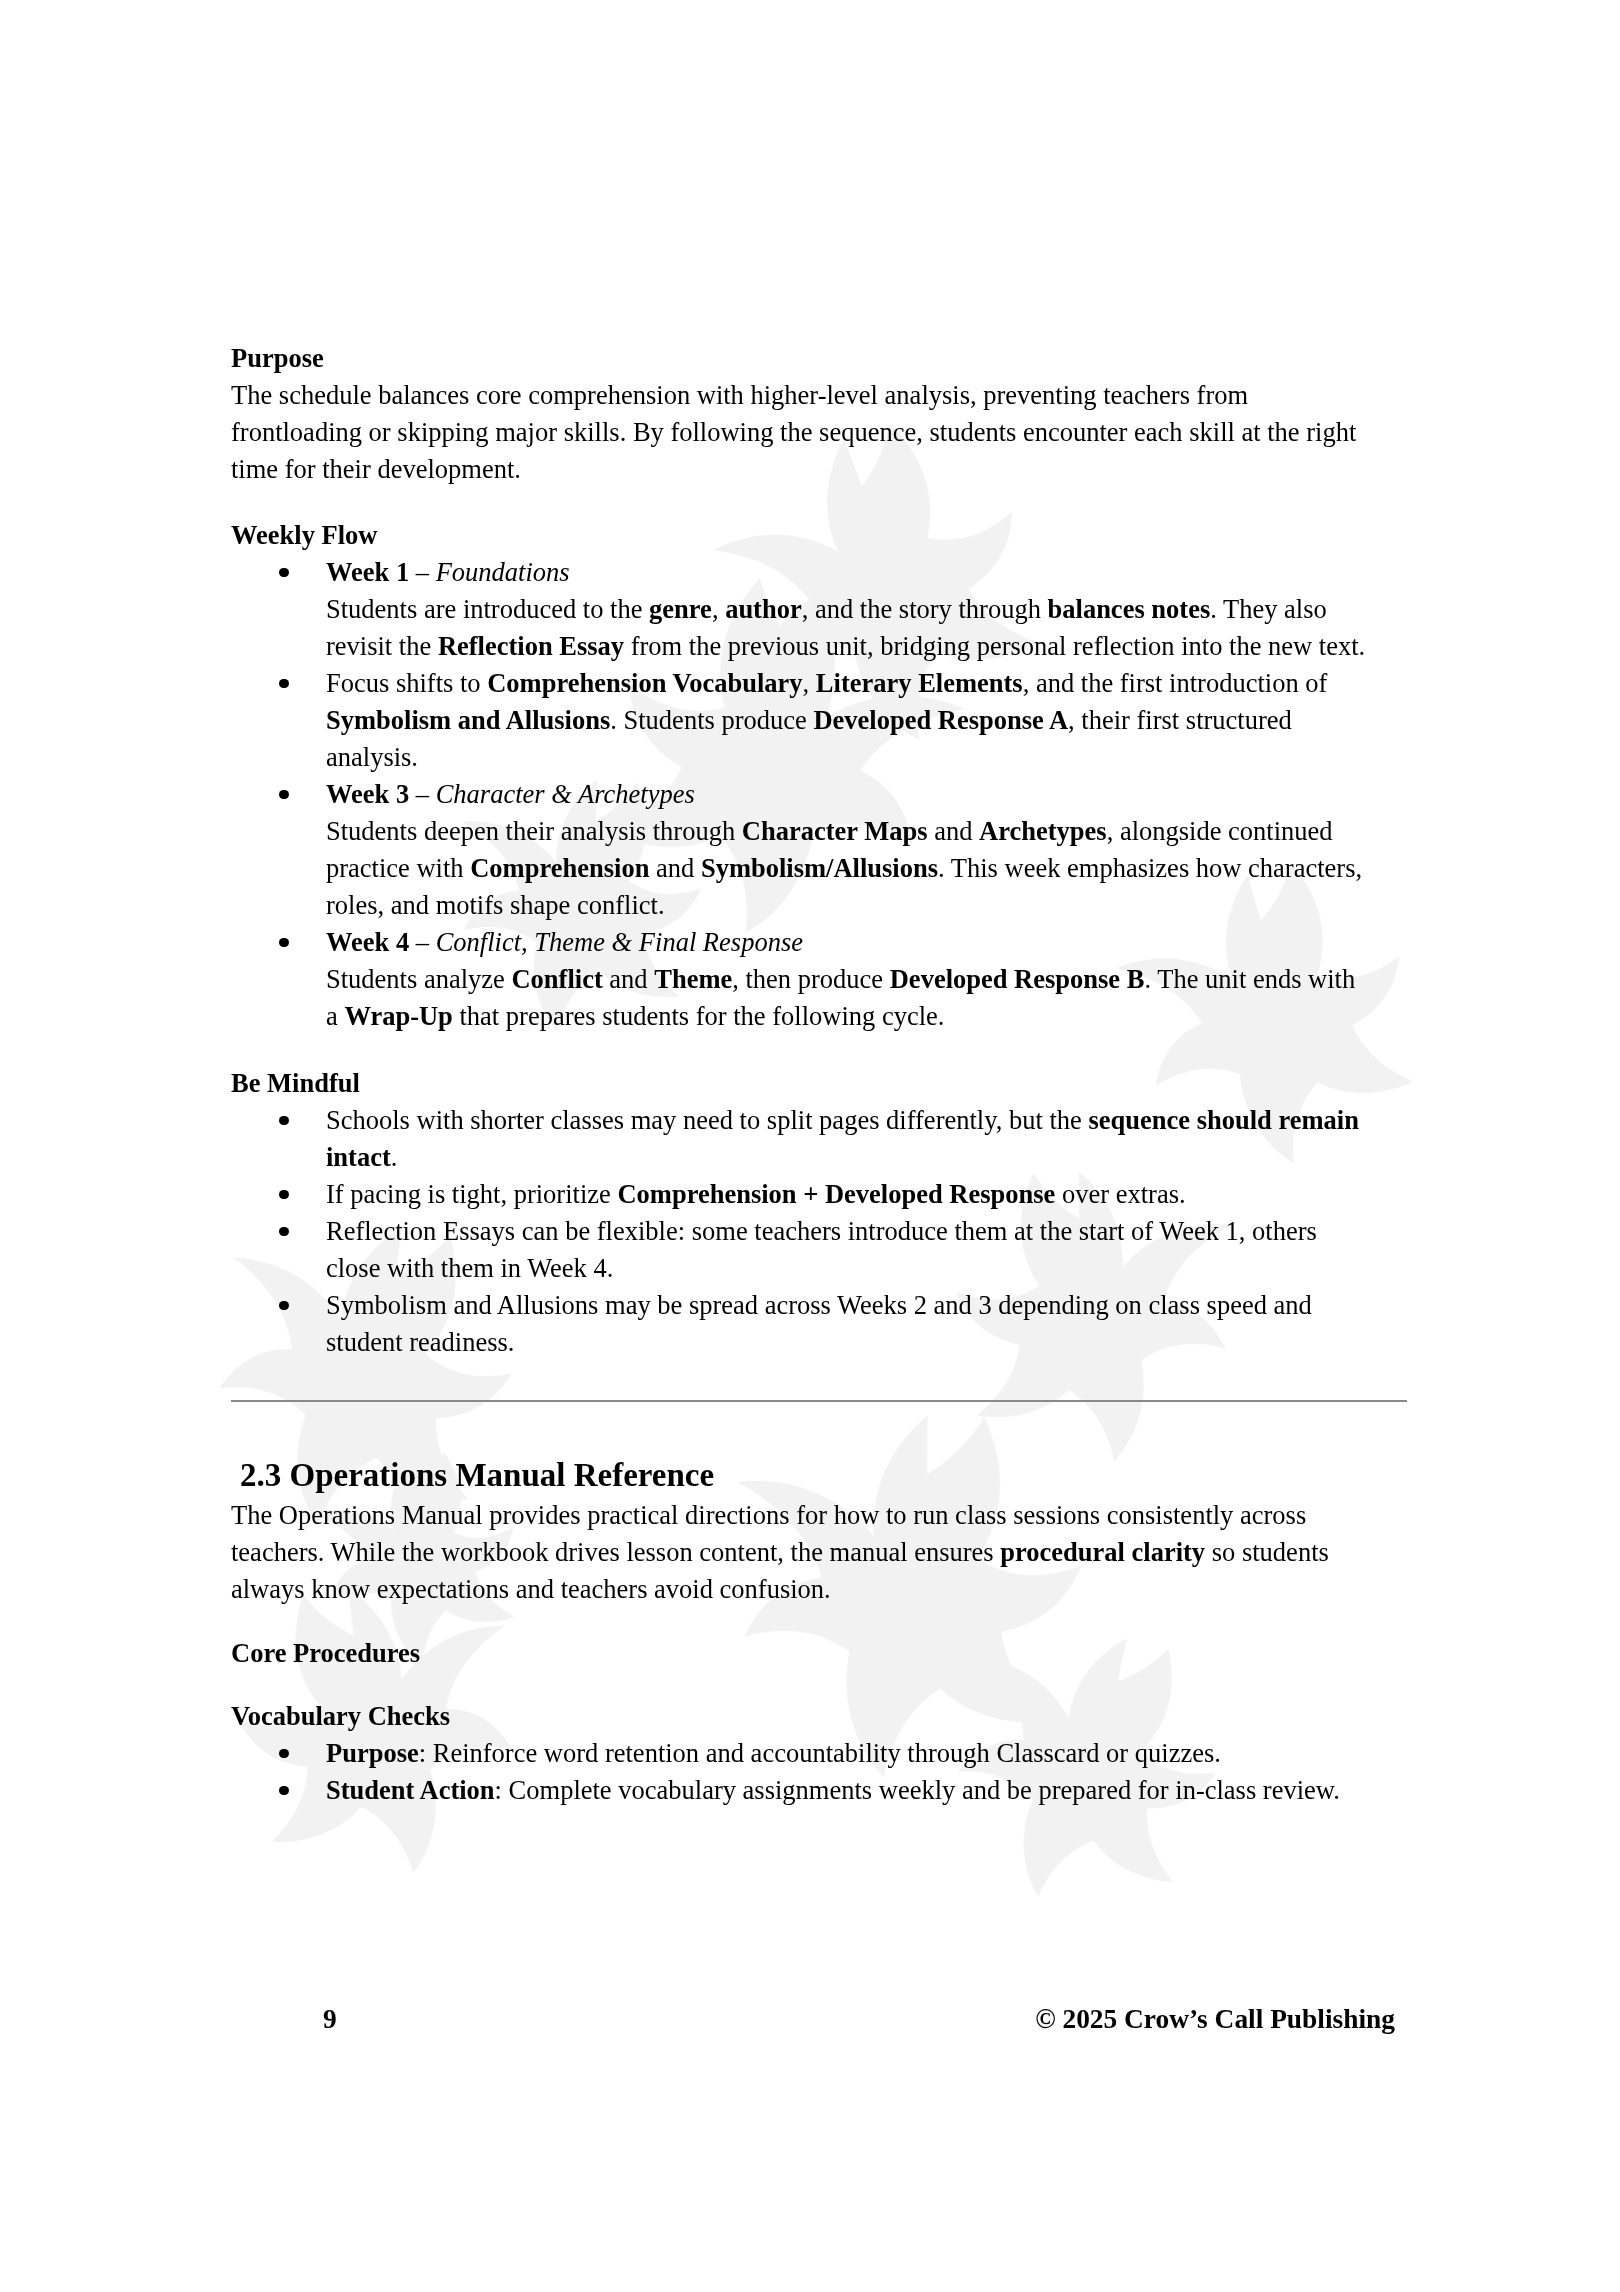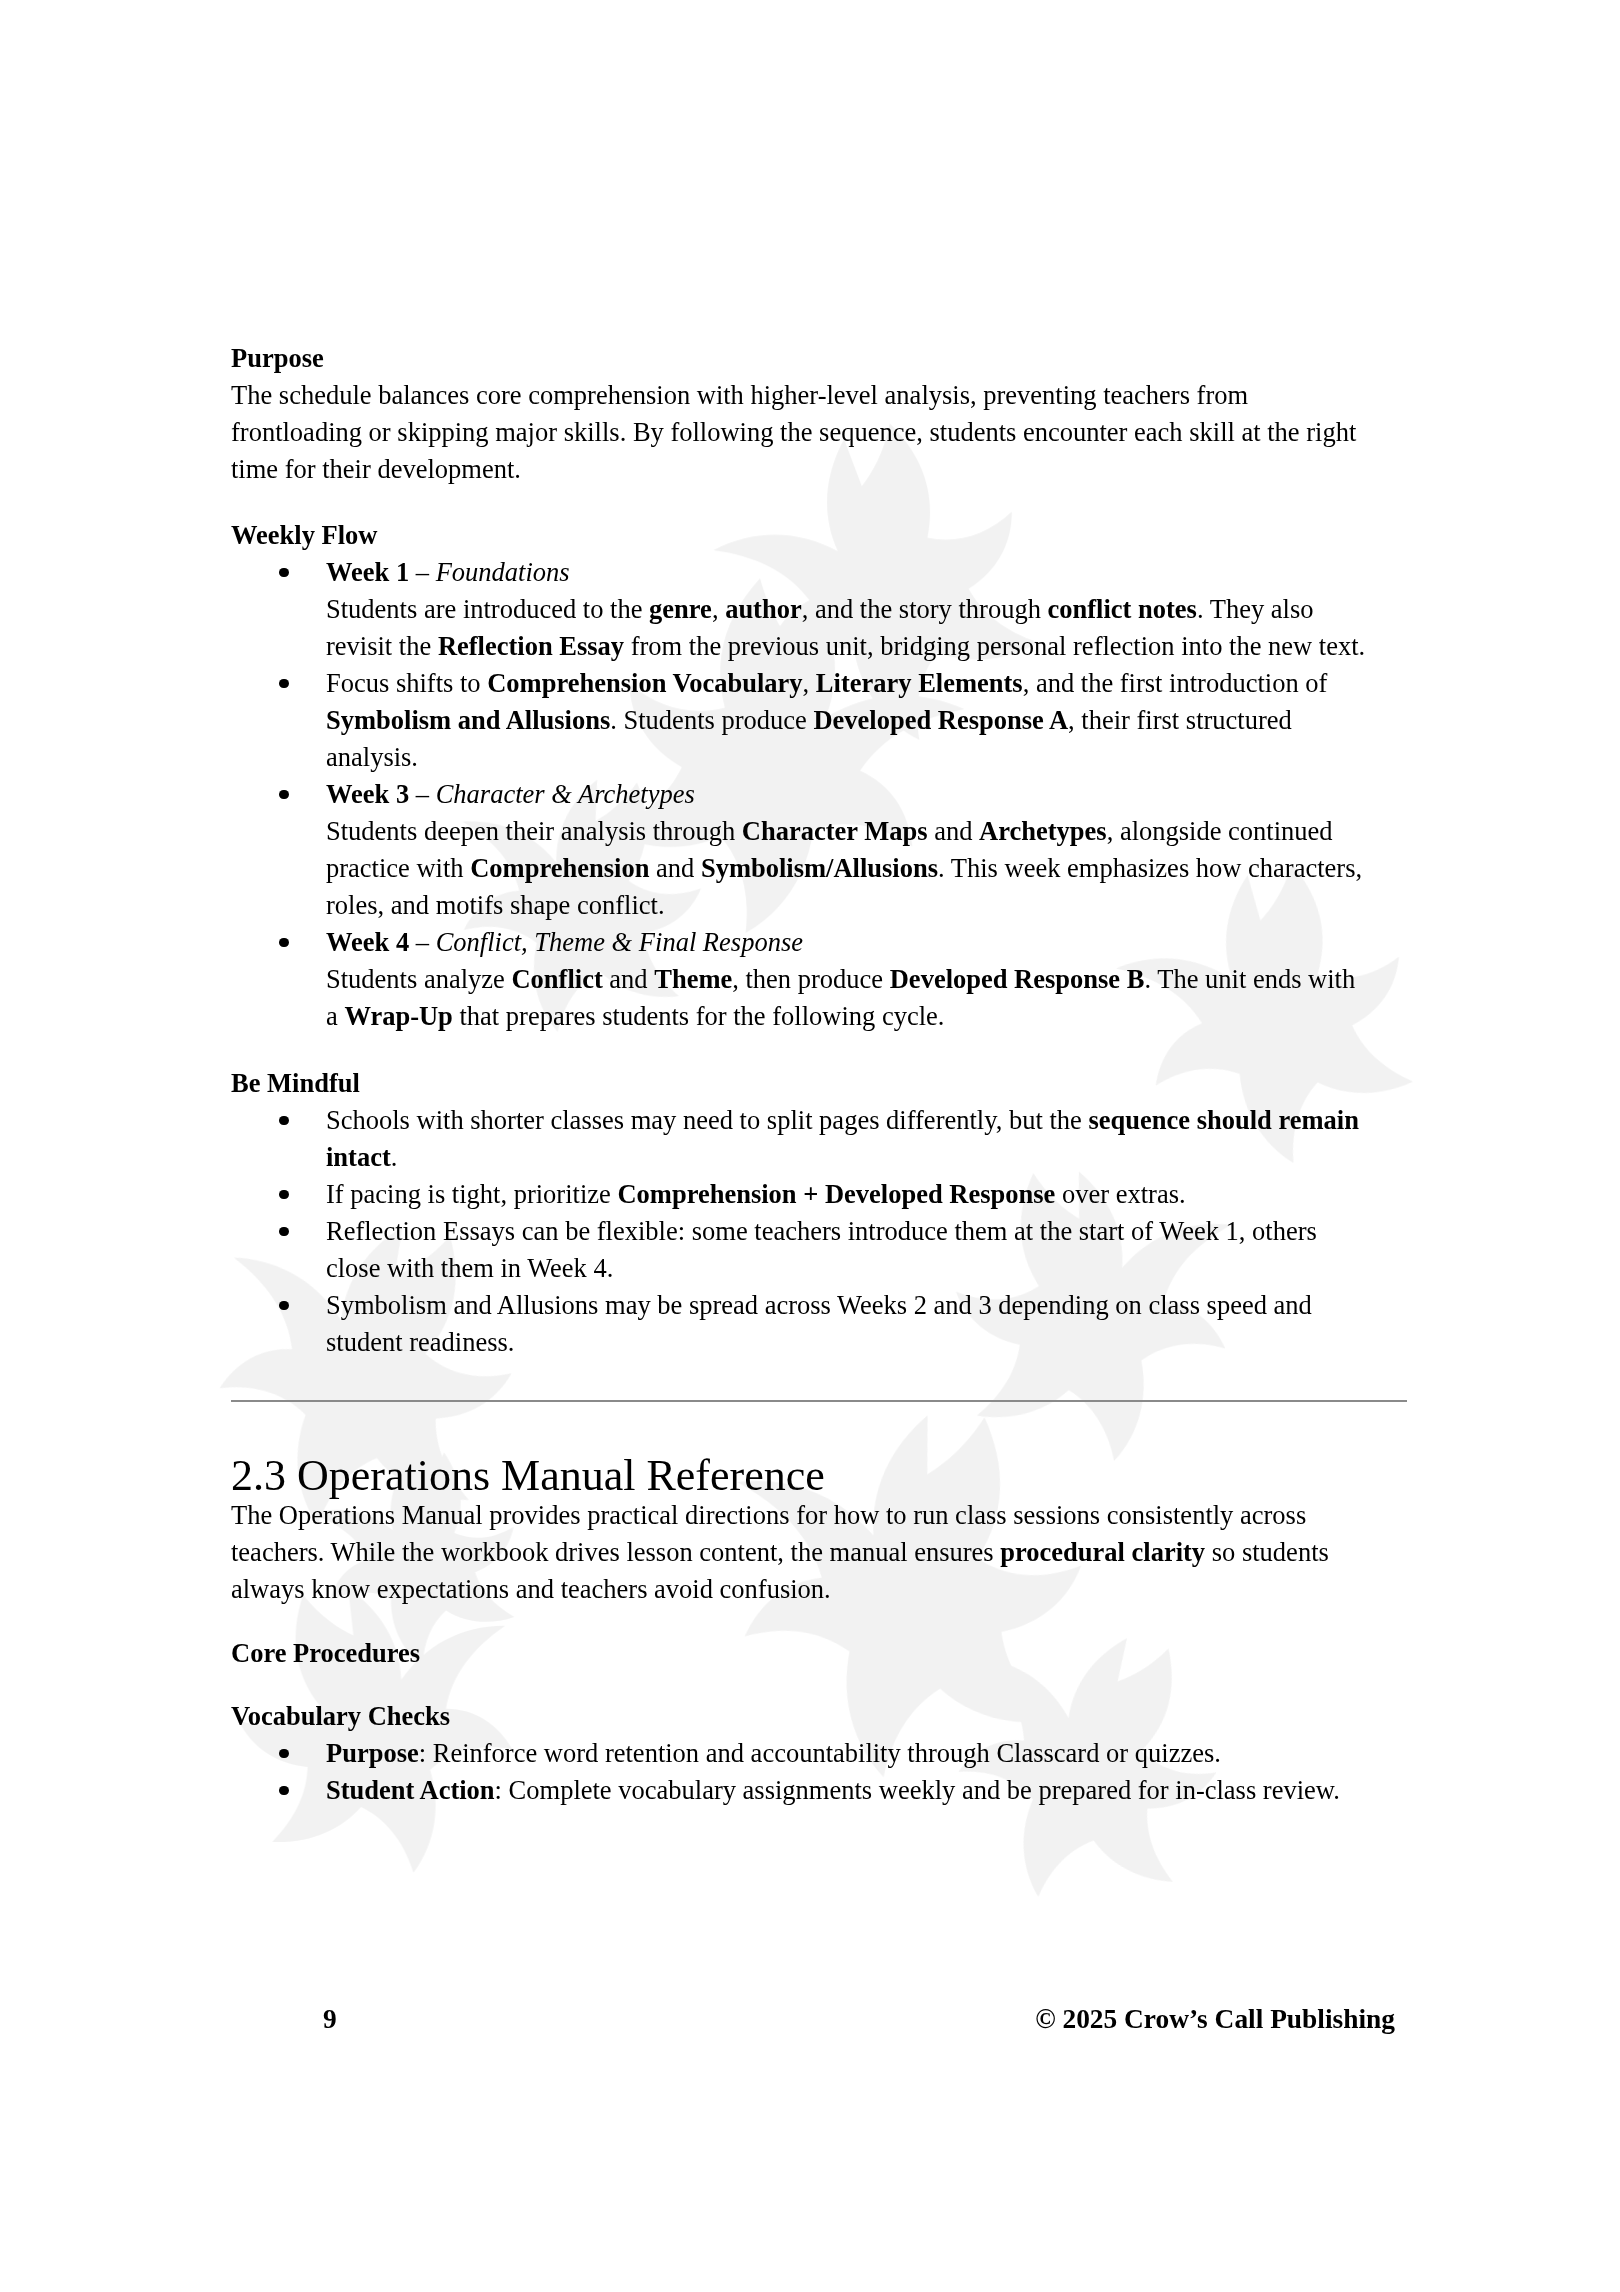--- a/index.html
+++ b/index.html
@@ -128,7 +128,7 @@
         <li>
           <span class="marker"></span>
           <div class="line"><b>Week 1</b> – <i>Foundations</i></div>
-          <div class="line">Students are introduced to the <b>genre</b>, <b>author</b>, and the story through <b>conflict notes</b>. They also</div>
+          <div class="line">Students are introduced to the <b>genre</b>, <b>author</b>, and the story through <b>balances notes</b>. They also</div>
           <div class="line">revisit the <b>Reflection Essay</b> from the previous unit, bridging personal reflection into the new text.</div>
         </li>
         <li>

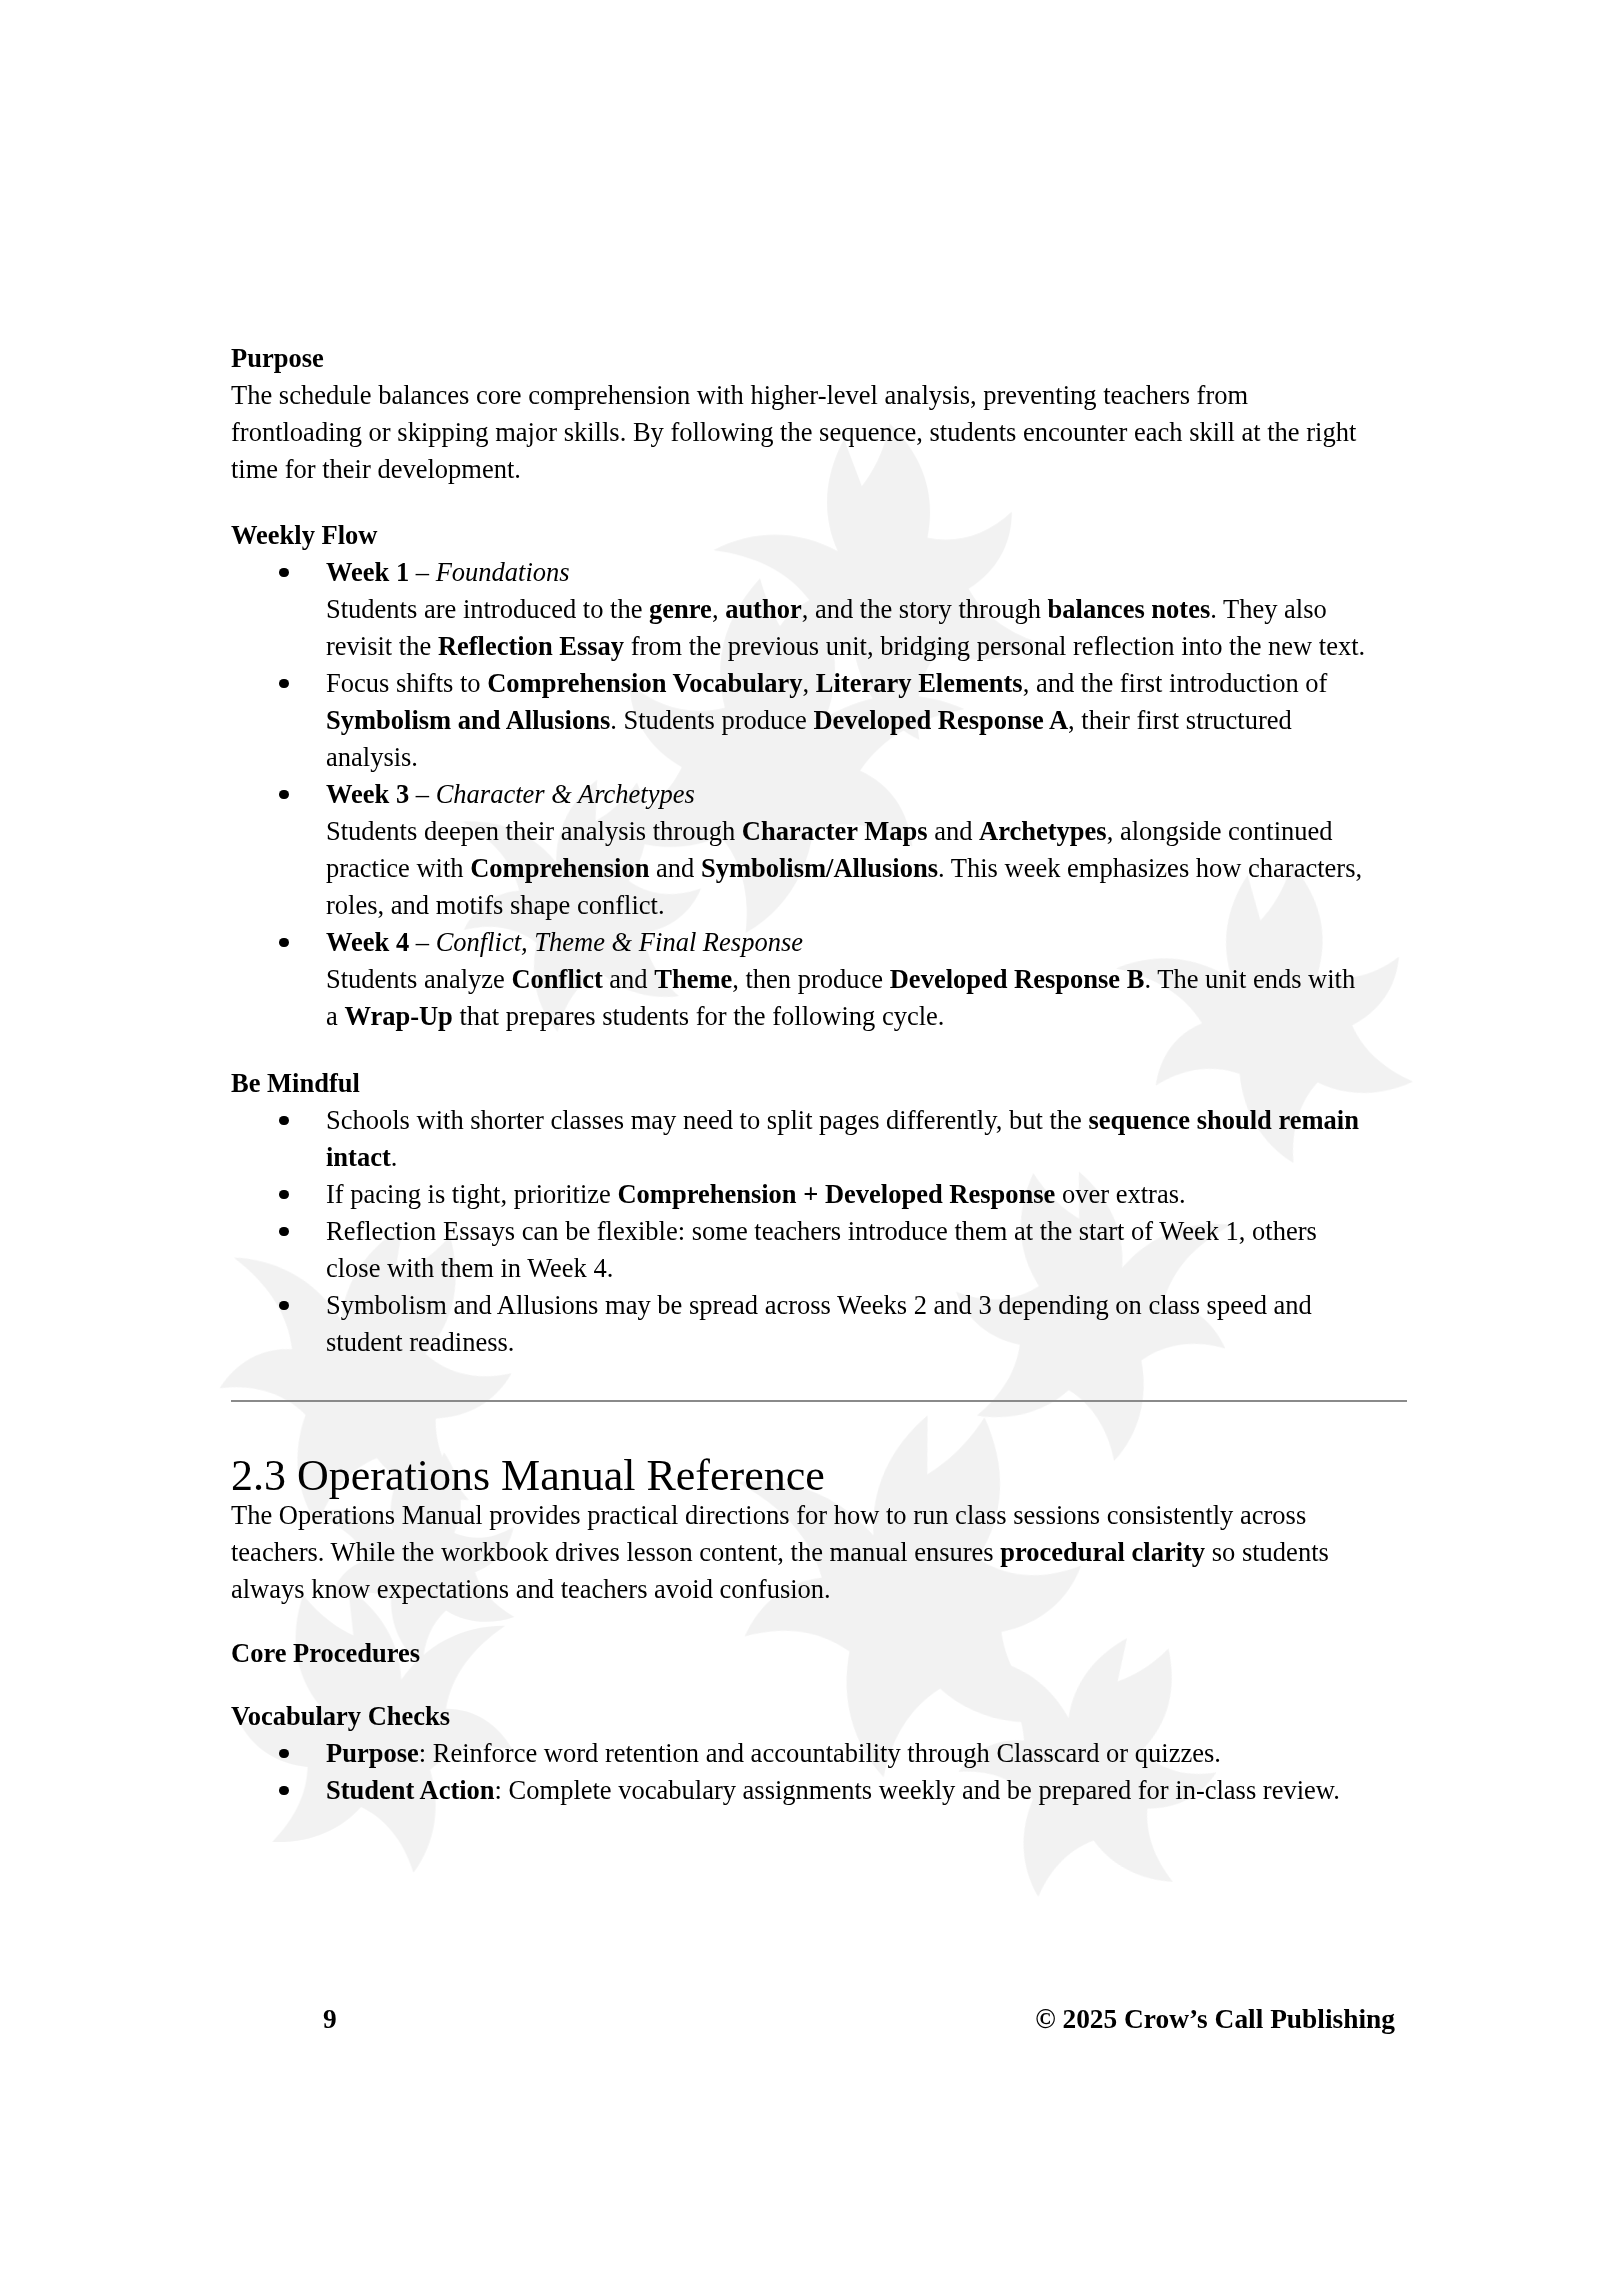--- a/index.html
+++ b/index.html
@@ -44,10 +44,10 @@
     width: 1176px;
   }
   .h2 {
-    margin: 52px 0 0 0;
-    font-size: 44px;
+    margin: 52px 0 0 9px;
+    font-size: 33px;
     line-height: 43px;
-    font-weight: normal;
+    font-weight: bold;
     white-space: nowrap;
   }
   .m-para2        { }

